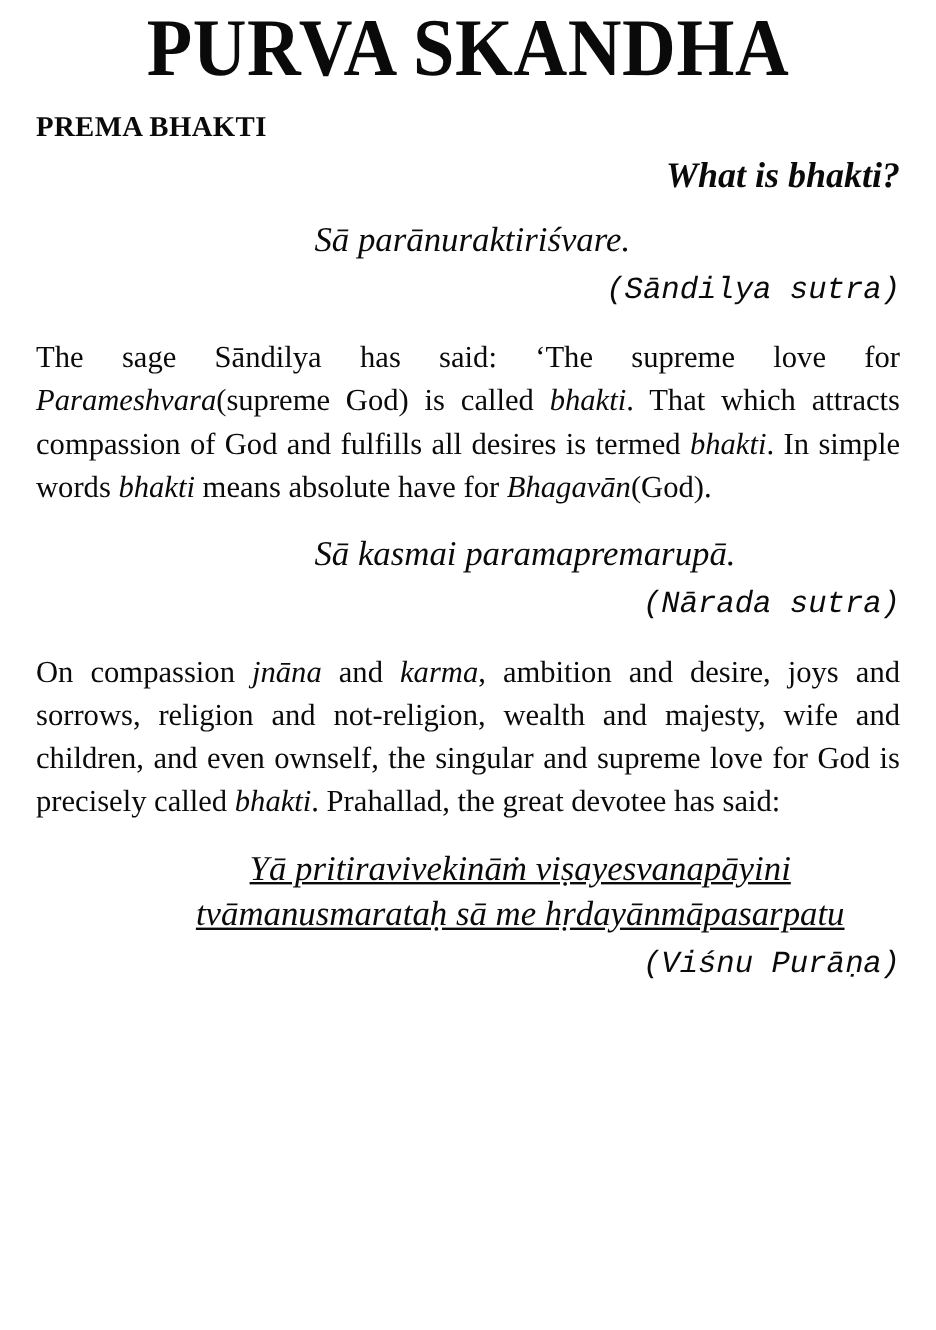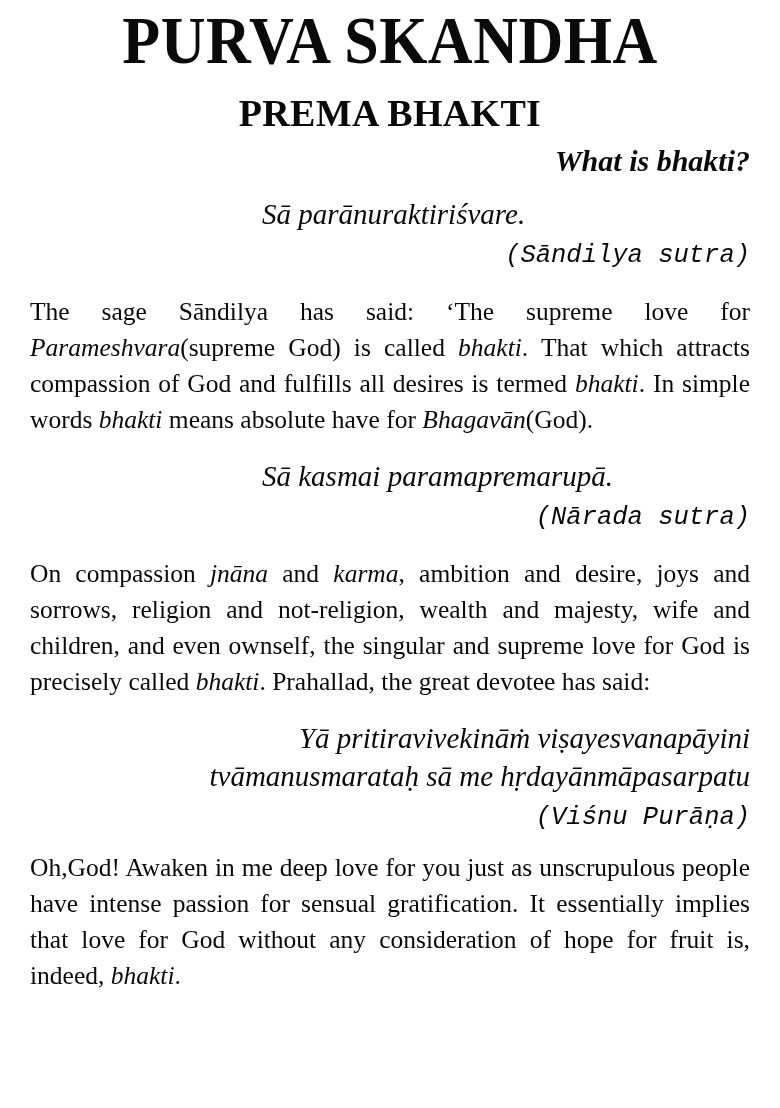--- a/index.html
+++ b/index.html
@@ -35,8 +35,8 @@
     white-space: nowrap;
   }
   .title-sub {
-    text-align: center;
-    font-size: 38px;
+    text-align: left;
+    font-size: 24px;
     line-height: 1.0;
     font-weight: 700;
     letter-spacing: 0.3px;

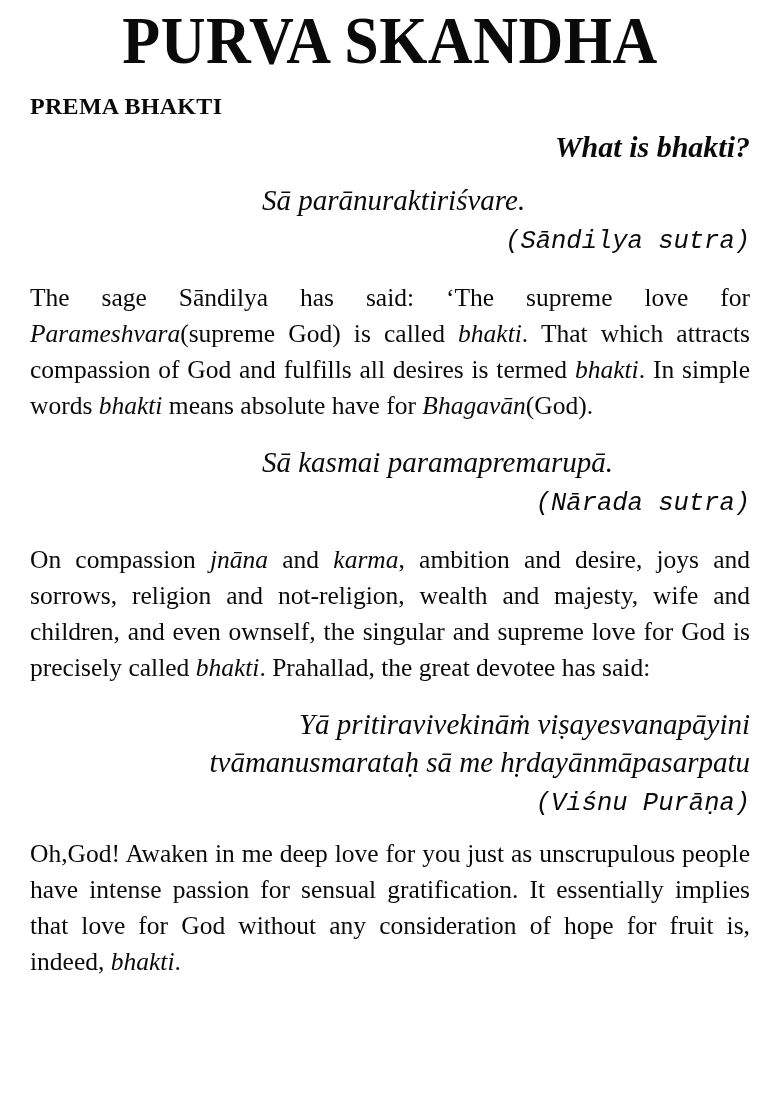--- a/index.html
+++ b/index.html
@@ -80,8 +80,9 @@
     padding-left: 232px;
   }
   .verse-block {
-    text-align: right;
+    text-align: center;
     padding-left: 87px;
+    text-decoration: underline;
   }
   .verse-block .verse-line + .verse-line { margin-top: 2px; }
 

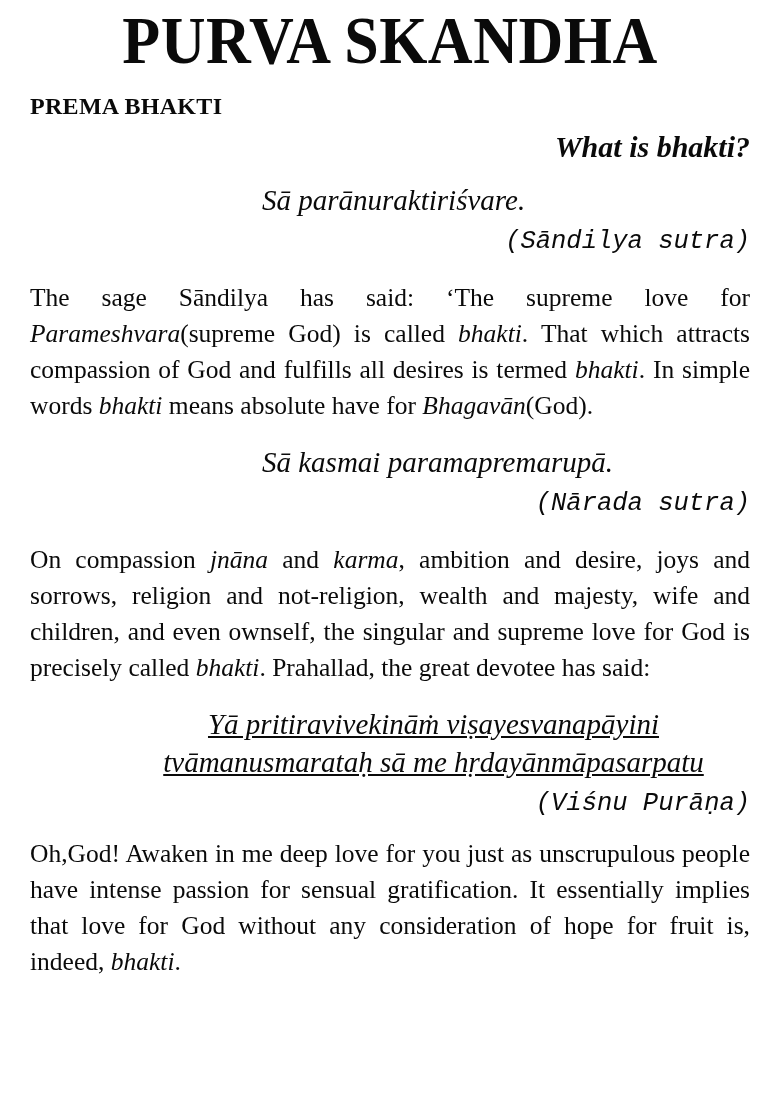--- a/index.html
+++ b/index.html
@@ -132,7 +132,6 @@
   </div>
   <p class="attrib sp-small">(Viśnu Purāṇa)</p>
 
-  <p class="para tight"><span>Oh,God! Awaken in me deep love for you just as unscrupulous people have intense passion for sensual gratification. It essentially implies that love for God without any consideration of hope for fruit is, indeed, </span><i>bhakti</i><span>.</span></p>
 
 </div>
 

